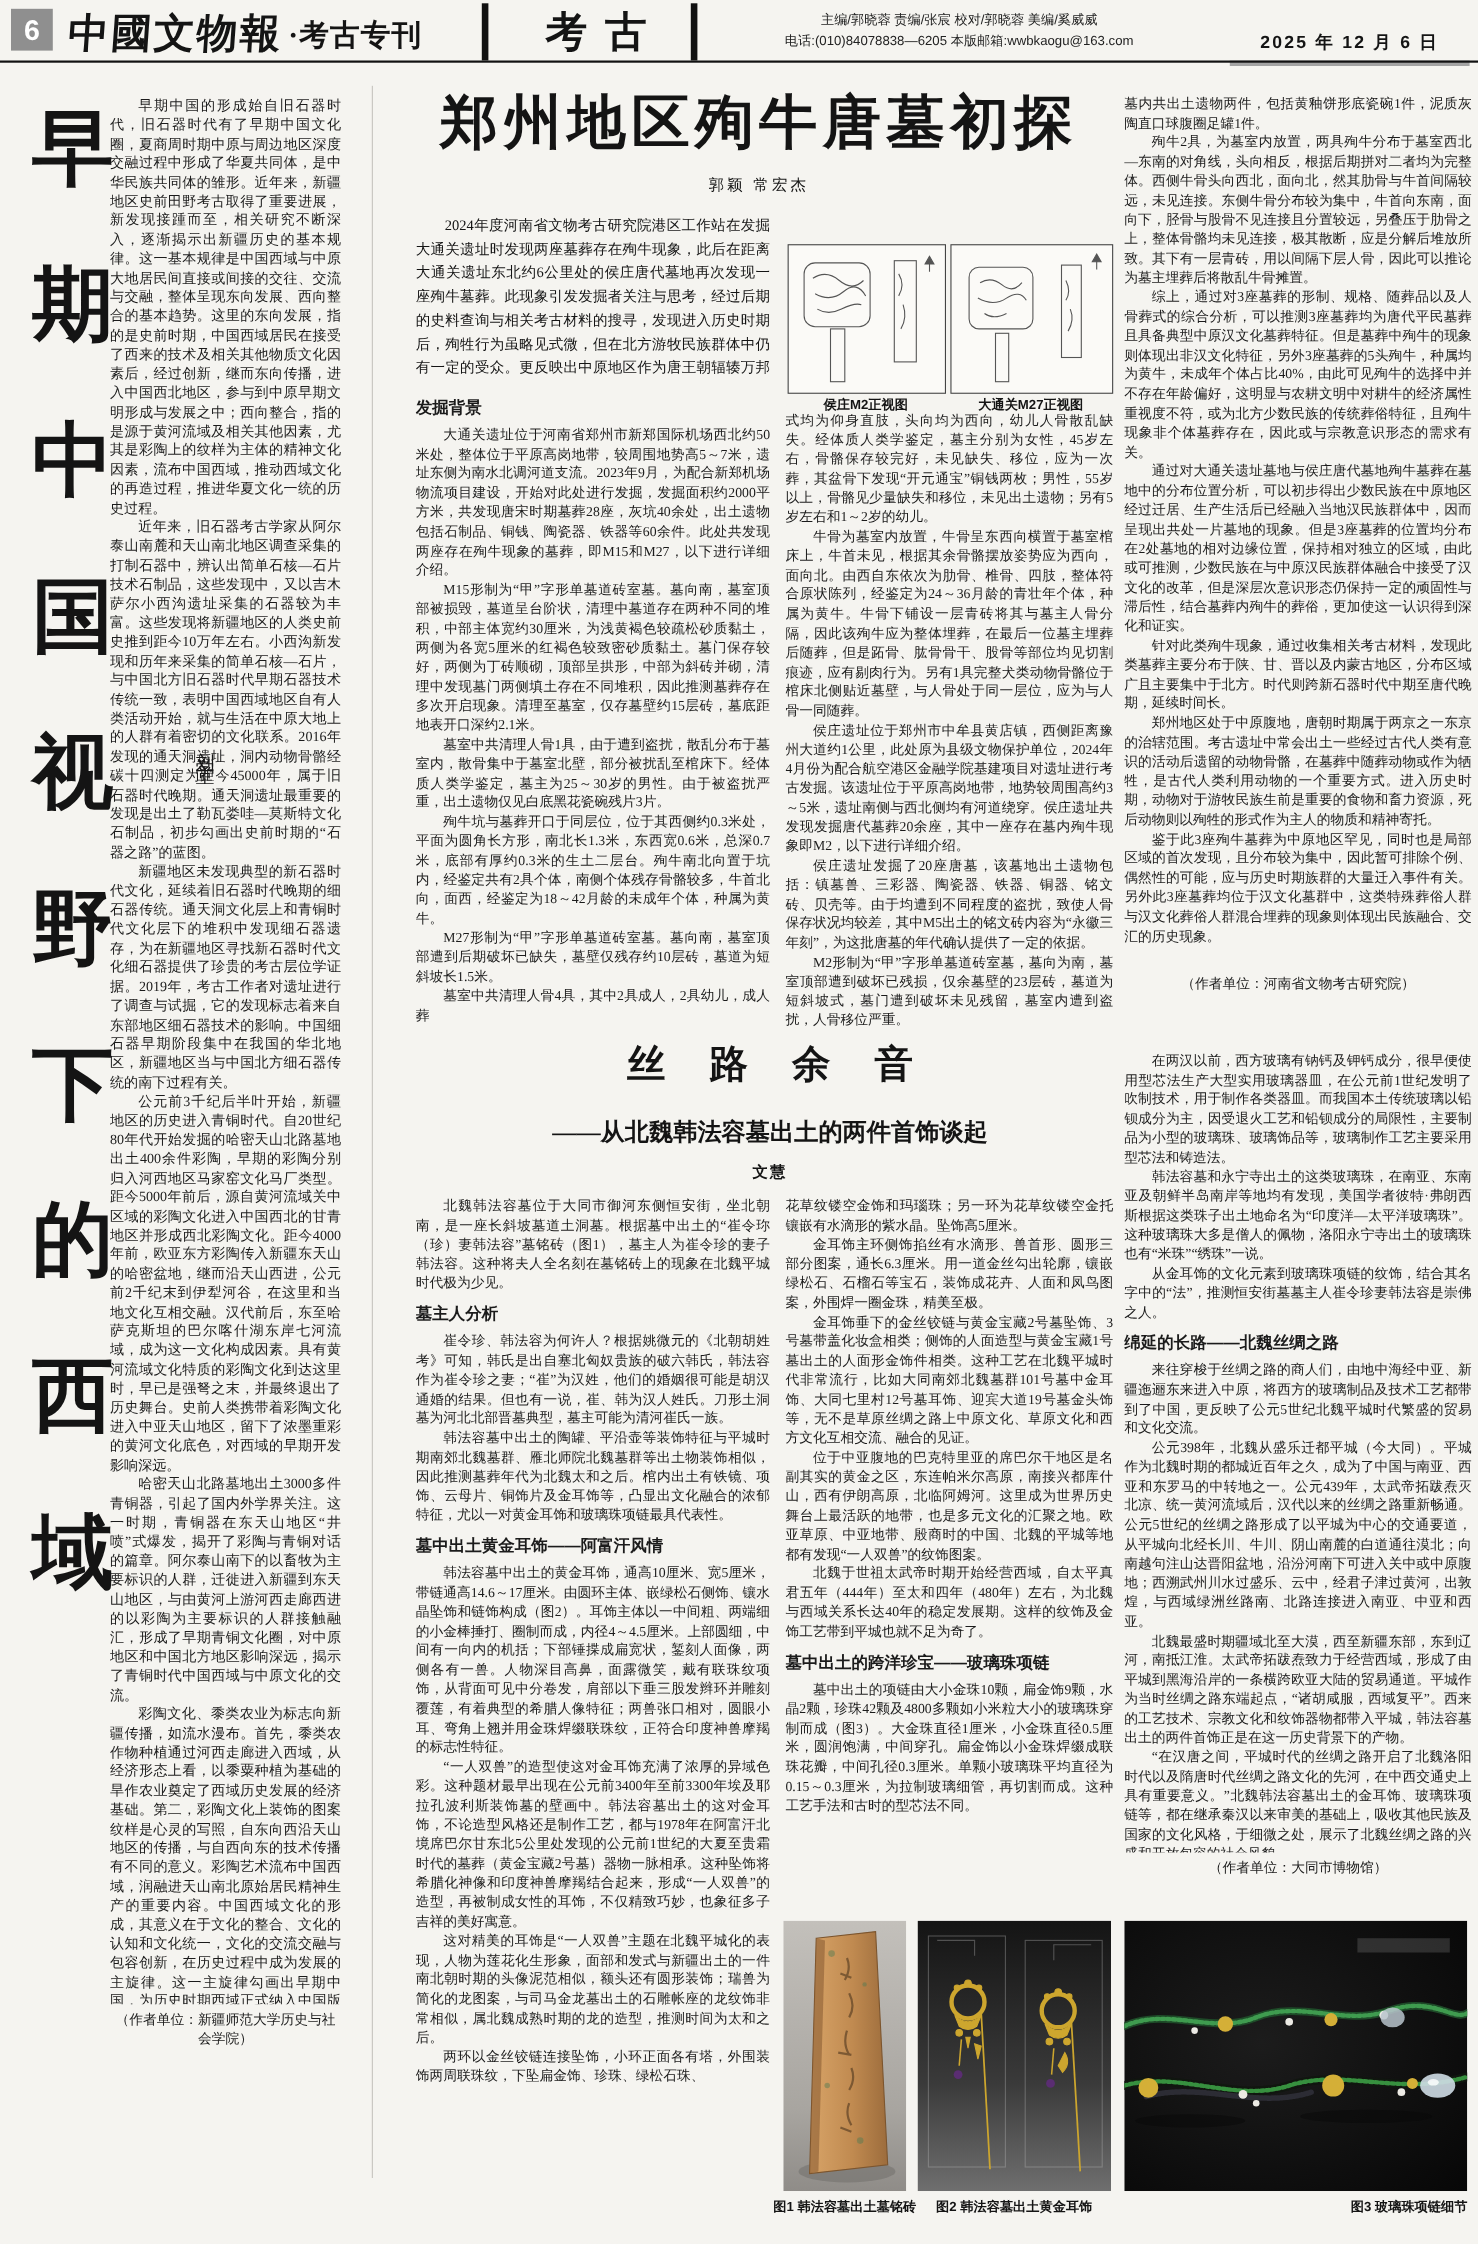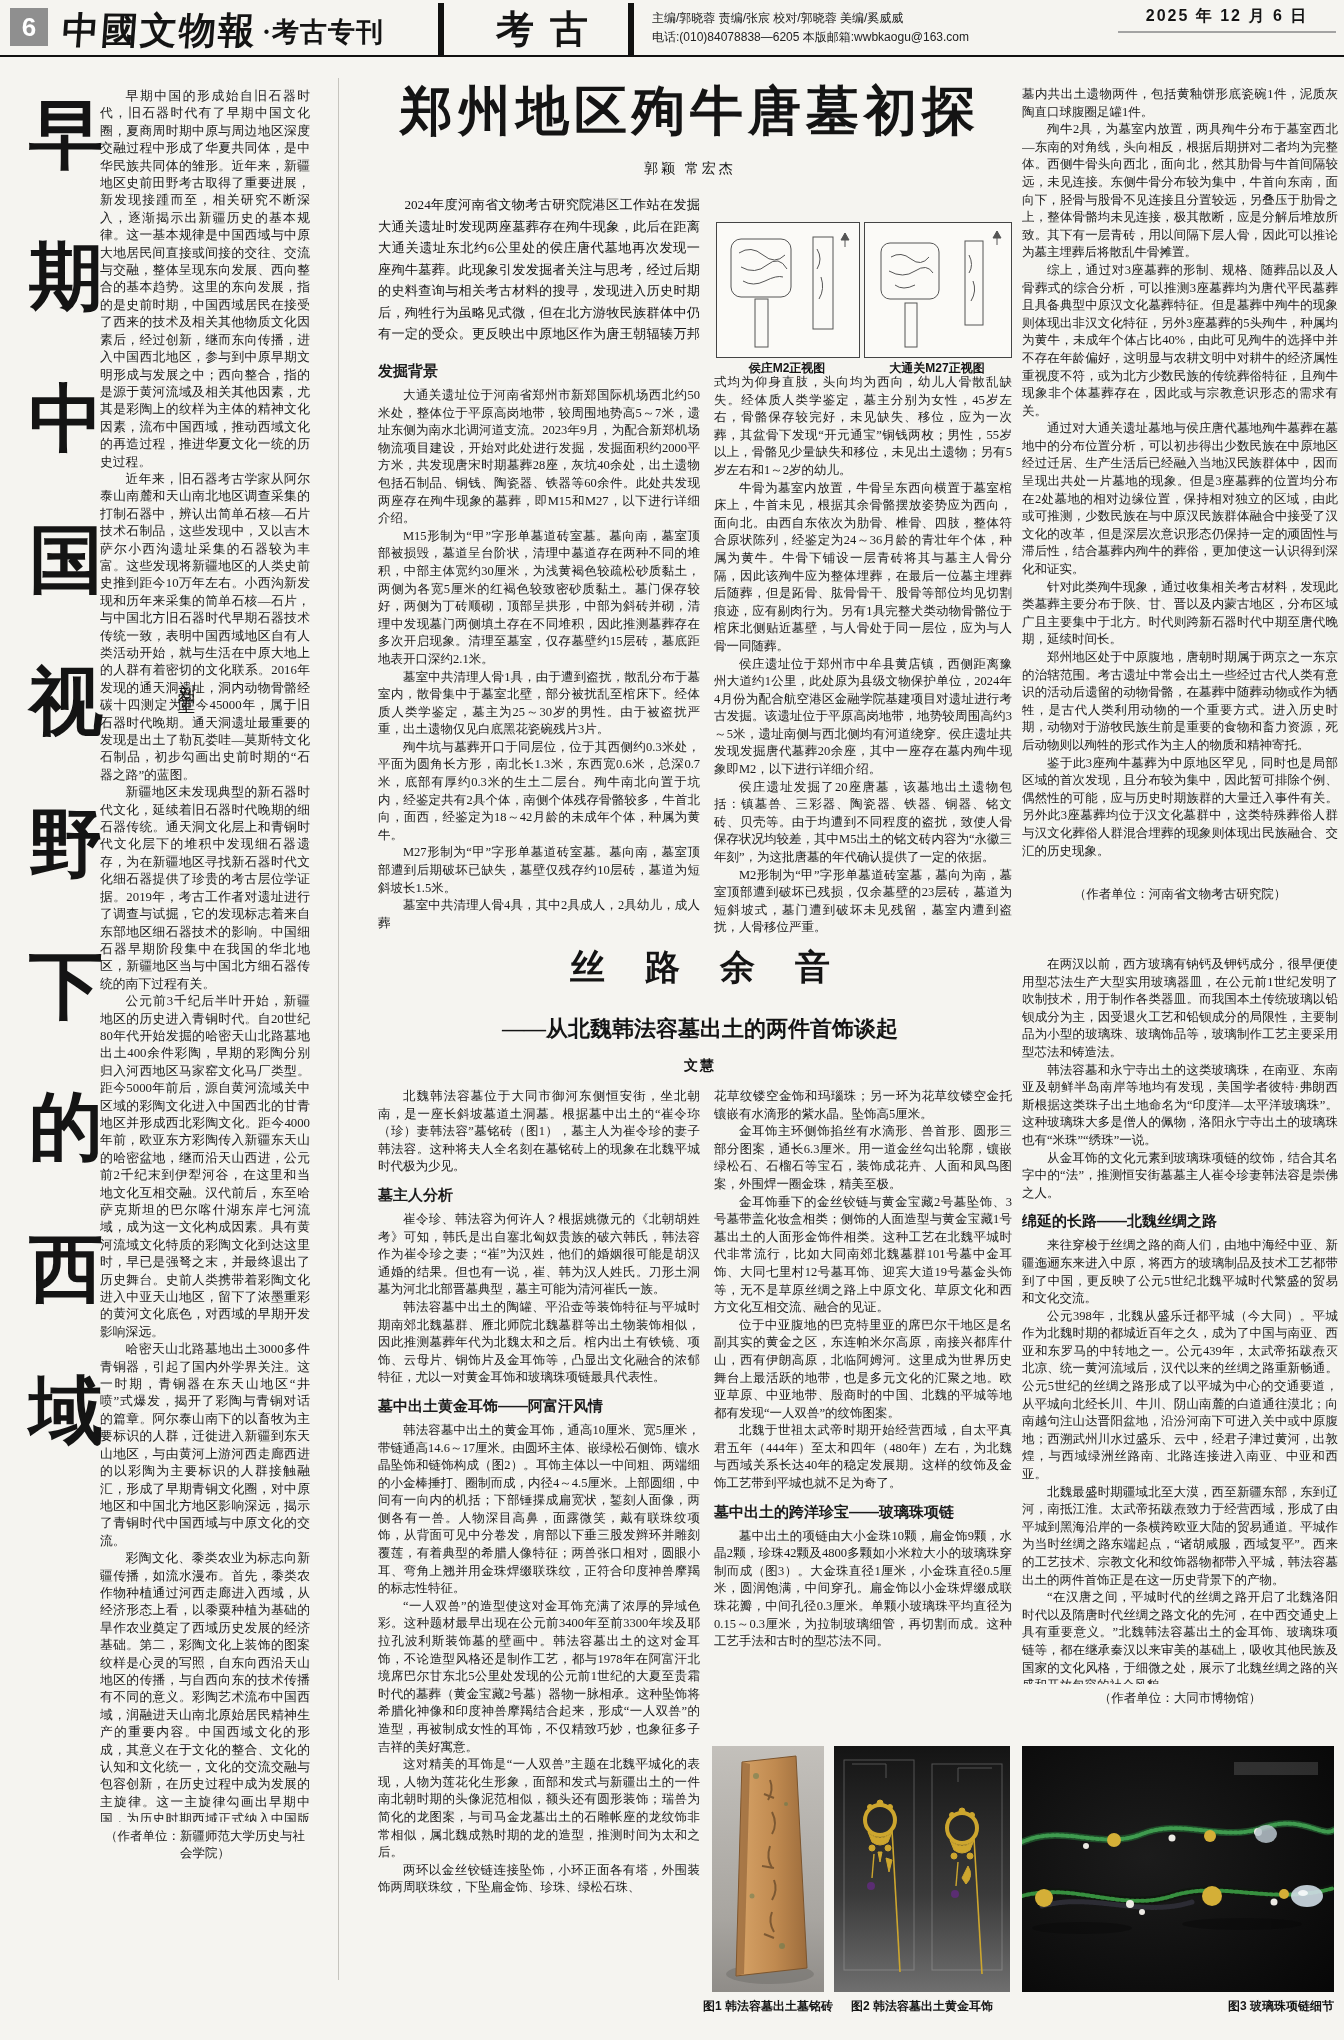--- a/index.html
+++ b/index.html
@@ -16,7 +16,7 @@
   .vbar{width:6px;height:52px;background:#111;}
   .section-title{flex:1;text-align:center;font-weight:900;font-size:38px;letter-spacing:16px;padding-left:28px;}
   .hdr-info{position:absolute;left:652px;top:9px;width:440px;
-            font:12px/19px "Liberation Sans",sans-serif;color:#222;}
+            font:12px/19px "Liberation Sans",sans-serif;color:#222;text-align:center;}
   .hdr-date{position:absolute;left:1118px;top:4px;width:218px;text-align:center;
             font:700 16px/24px "Liberation Sans",sans-serif;letter-spacing:2px;
             border-bottom:2px solid #a3a3a3;padding-bottom:3px;}

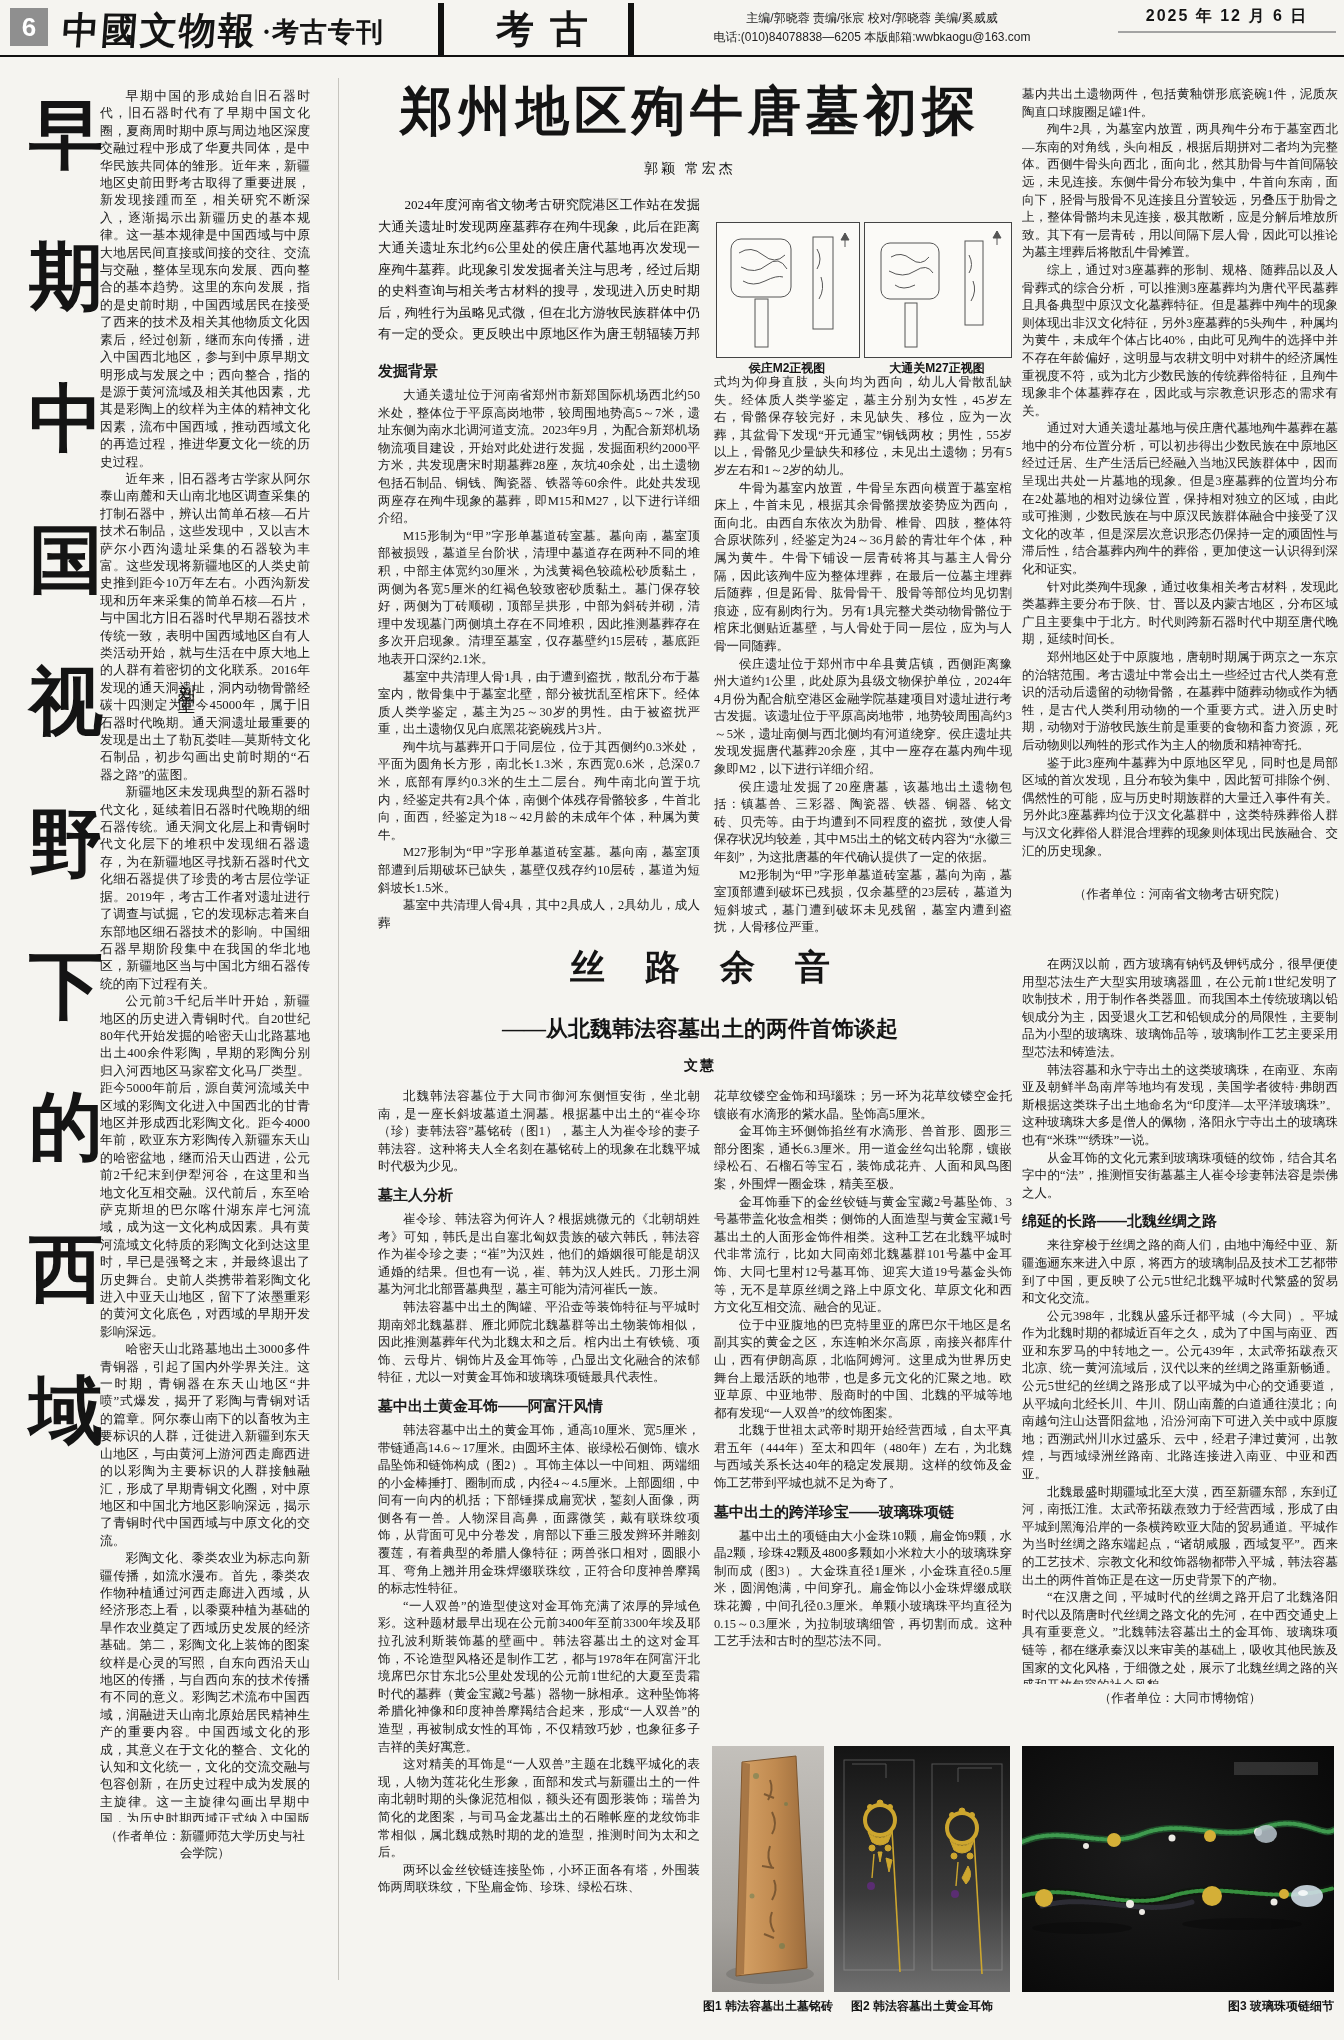--- a/index.html
+++ b/index.html
@@ -17,9 +17,9 @@
   .section-title{flex:1;text-align:center;font-weight:900;font-size:38px;letter-spacing:16px;padding-left:28px;}
   .hdr-info{position:absolute;left:652px;top:9px;width:440px;
             font:12px/19px "Liberation Sans",sans-serif;color:#222;text-align:center;}
-  .hdr-date{position:absolute;left:1118px;top:4px;width:218px;text-align:center;
+  .hdr-date{position:absolute;left:1118px;top:28px;width:218px;text-align:center;
             font:700 16px/24px "Liberation Sans",sans-serif;letter-spacing:2px;
-            border-bottom:2px solid #a3a3a3;padding-bottom:3px;}
+            border-bottom:5px solid #a3a3a3;padding-bottom:3px;}
   
   .col{position:absolute;overflow:hidden;font-size:12.5px;line-height:17.6px;color:#1b1b1b;}
   .col p{margin:0;text-indent:2em;text-align:justify;}

